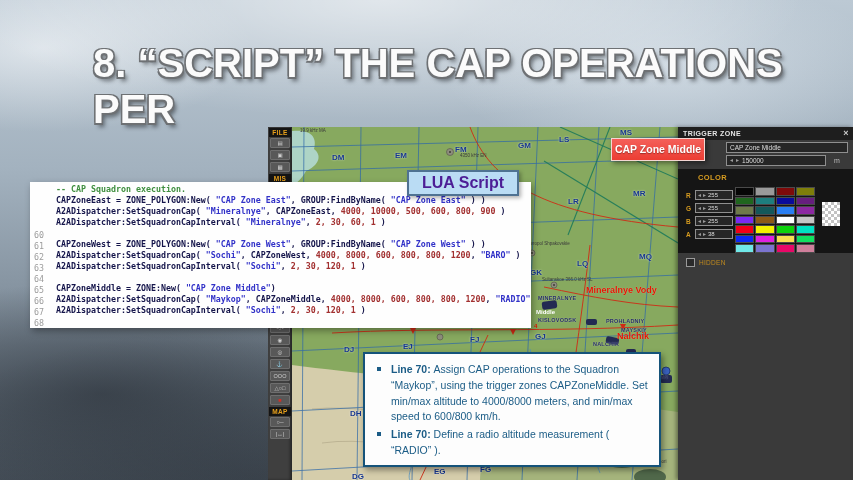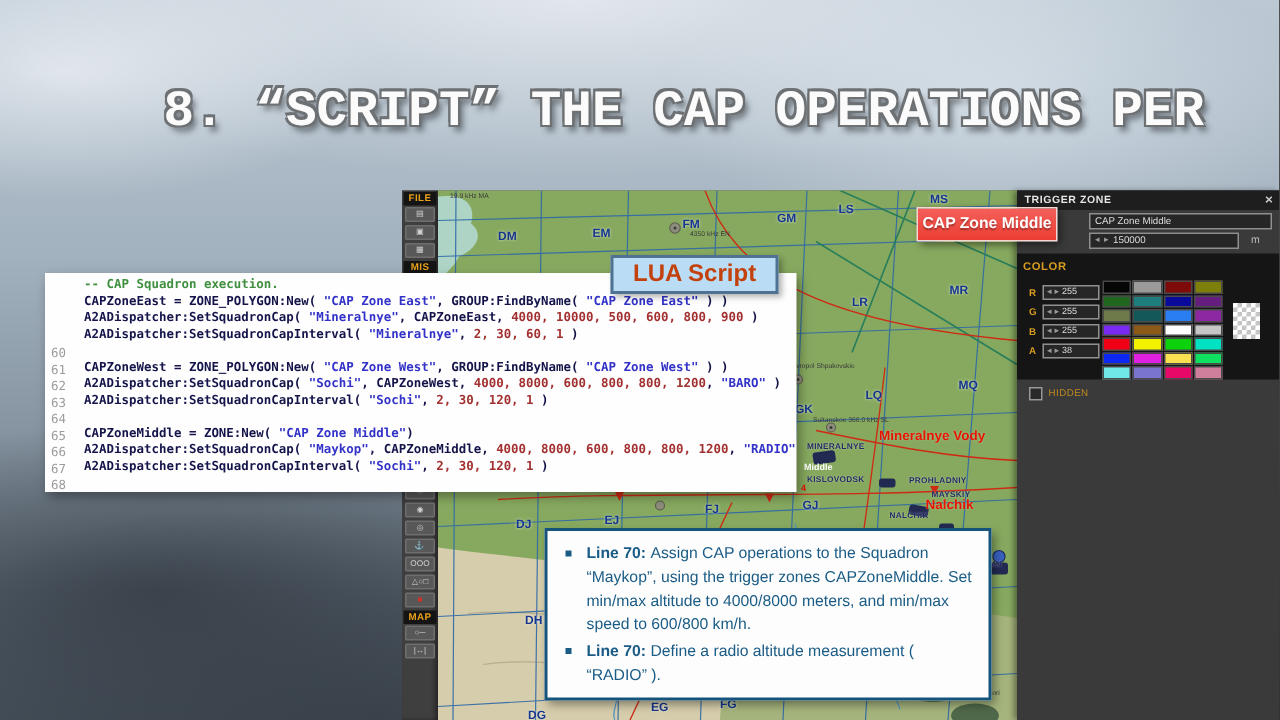--- a/index.html
+++ b/index.html
@@ -12,9 +12,9 @@
       radial-gradient(ellipse 300px 120px at 5% 10%, rgba(250,252,254,.6), transparent 70%),
       linear-gradient(180deg,#bcc9d4 0%,#a3b2bf 35%,#8694a1 60%,#626e79 82%,#4a545e 100%);}
   
-  .title{position:absolute;left:93px;top:40px;margin:16px;font-size:34px;line-height:1.15;font-weight:bold;
+  .title{position:absolute;left:93px;top:40px;margin:0;font-size:40px;line-height:1.15;font-weight:bold;
     color:#fbfbfb;letter-spacing:0;z-index:5;
-    text-shadow:-1.5px -1.5px 0 #6e7174,1.5px -1.5px 0 #6e7174,-1.5px 1.5px 0 #6e7174,1.5px 1.5px 0 #6e7174,3px 4px 4px rgba(22,26,30,.55);font-family:Liberation Mono, monospace;}
+    text-shadow:-1.5px -1.5px 0 #6e7174,1.5px -1.5px 0 #6e7174,-1.5px 1.5px 0 #6e7174,1.5px 1.5px 0 #6e7174,3px 4px 4px rgba(22,26,30,.55);}
   
   .editor{position:absolute;left:268px;top:127px;width:585px;height:353px;z-index:10;background:#3f3f3f;}
   .toolbar{position:absolute;left:0;top:0;width:24px;height:353px;background:#3f3f3f;box-shadow:inset -2px 0 3px rgba(0,0,0,.4);}

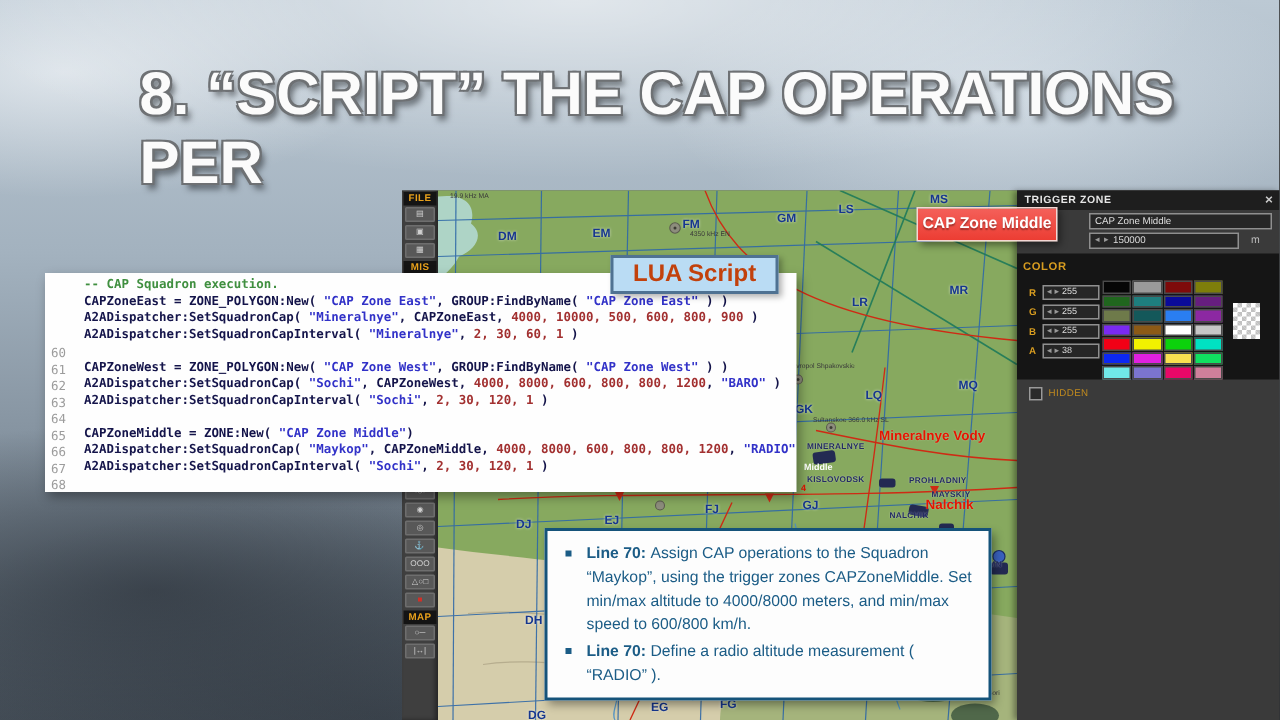--- a/index.html
+++ b/index.html
@@ -67,7 +67,7 @@
     color:#fff;font-size:10.5px;font-weight:bold;text-align:center;line-height:21px;text-shadow:0 1px 1px rgba(0,0,0,.35);}
   
   .lualabel{position:absolute;left:407px;top:170px;z-index:50;background:#badcf4;border:2px solid #4f7292;
-    color:#c2410c;font-size:16px;font-weight:bold;padding:2px 13px;box-shadow:2px 2px 4px rgba(0,0,0,.3);}
+    color:#4c1d95;font-size:16px;font-weight:bold;padding:2px 13px;box-shadow:2px 2px 4px rgba(0,0,0,.3);}
   
   .codebox{position:absolute;left:30px;top:182px;width:501px;height:146px;z-index:40;background:#fefefe;
     box-shadow:2px 3px 7px rgba(0,0,0,.35);padding:2px 0 0 4px;box-sizing:border-box;overflow:hidden;}

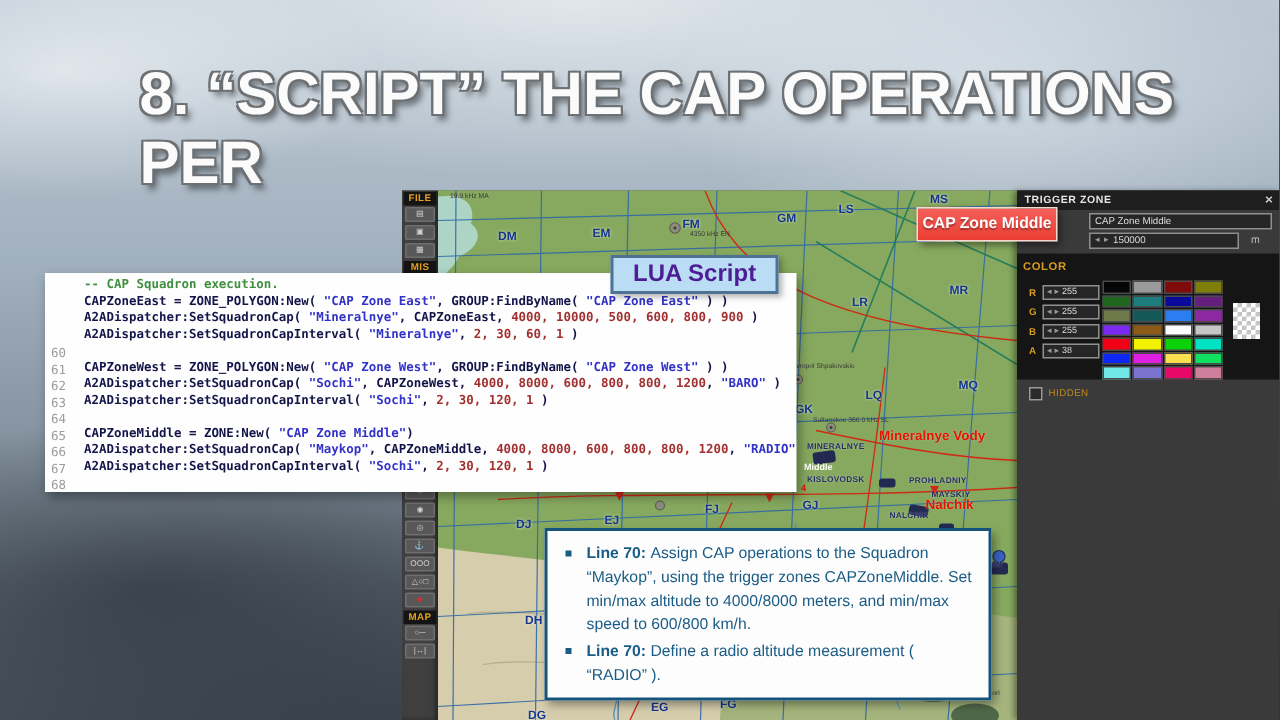--- a/index.html
+++ b/index.html
@@ -47,7 +47,7 @@
   .punit{position:absolute;left:156px;top:28px;color:#bdbdbd;font-size:7px;line-height:11px;}
   .parrow{color:#9a9a9a;font-size:6px;}
   .colorsec{position:absolute;left:0;top:42px;right:0;height:84px;background:#151515;}
-  .plabel{position:absolute;left:4px;top:4px;color:#d79c20;font-size:7.5px;font-weight:bold;letter-spacing:.4px;}
+  .plabel{position:absolute;left:20px;top:4px;color:#d79c20;font-size:7.5px;font-weight:bold;letter-spacing:.4px;}
   .chrow{position:absolute;left:8px;height:10px;display:flex;align-items:center;gap:3px;}
   .chlabel{color:#d79c20;font-size:6.5px;font-weight:bold;width:6px;}
   .chfield{width:38px;height:10px;background:#262626;border:1px solid #8f8f8f;color:#dcdcdc;font-size:6px;

